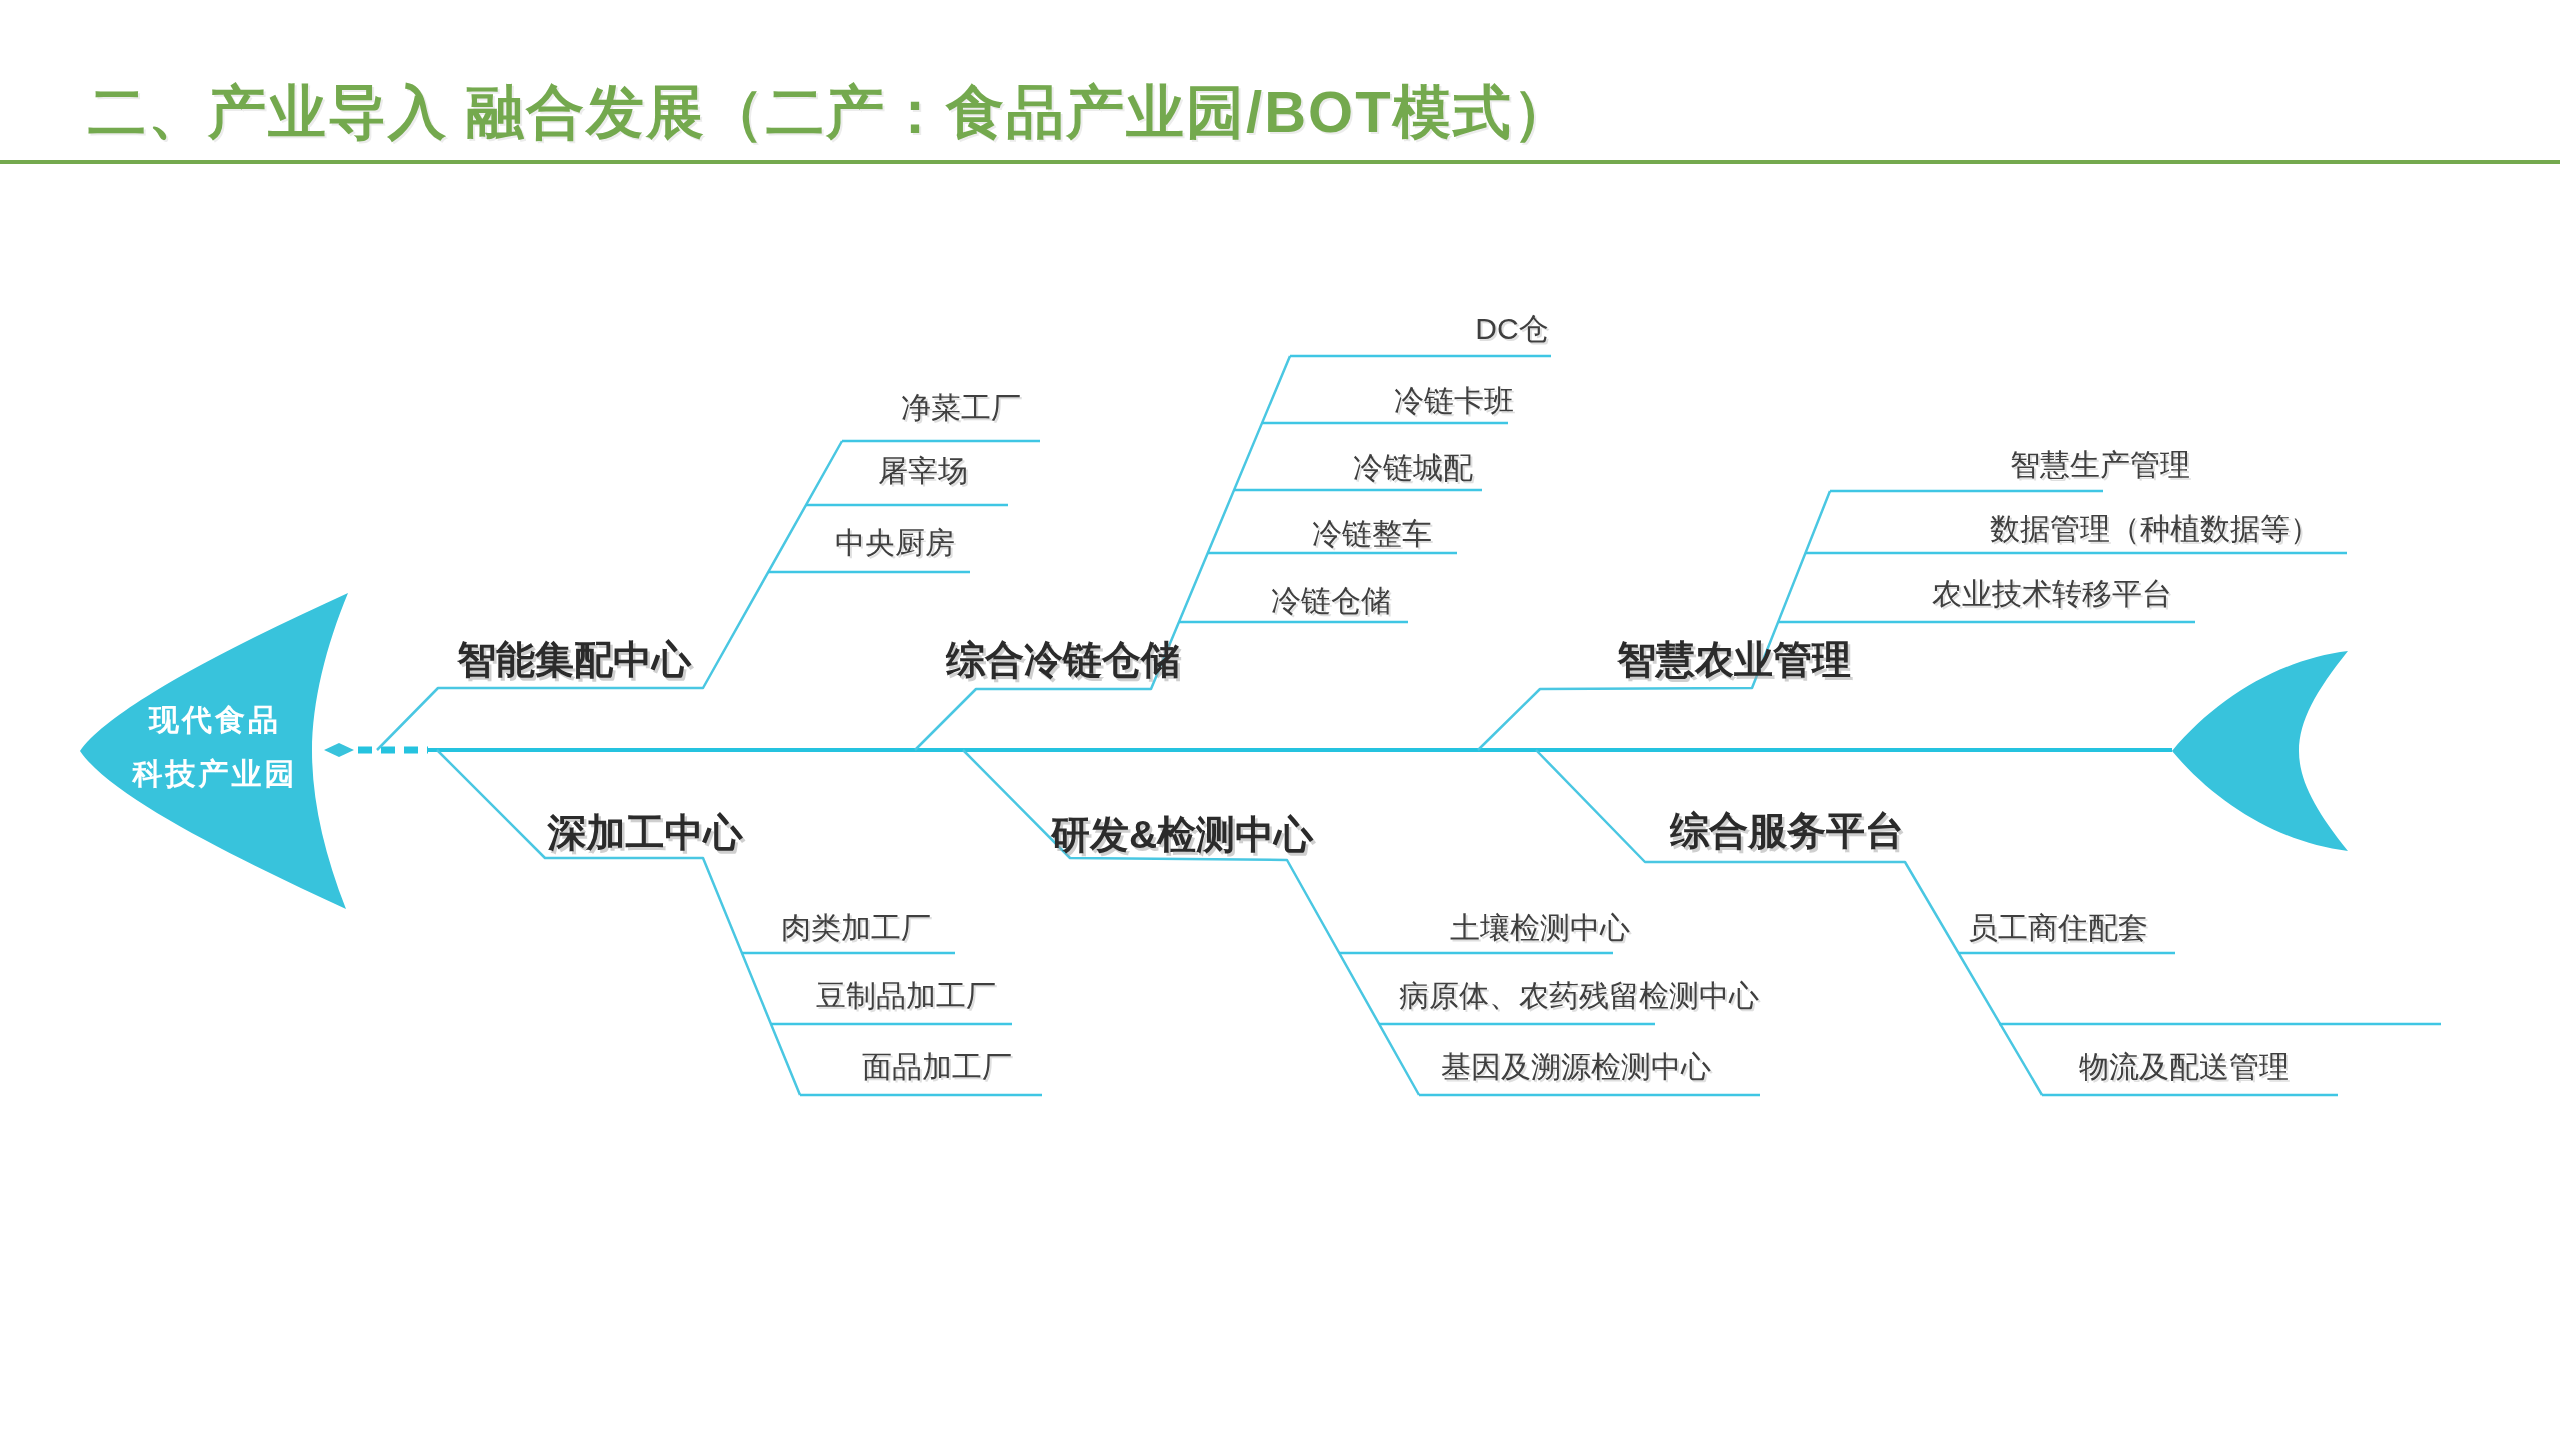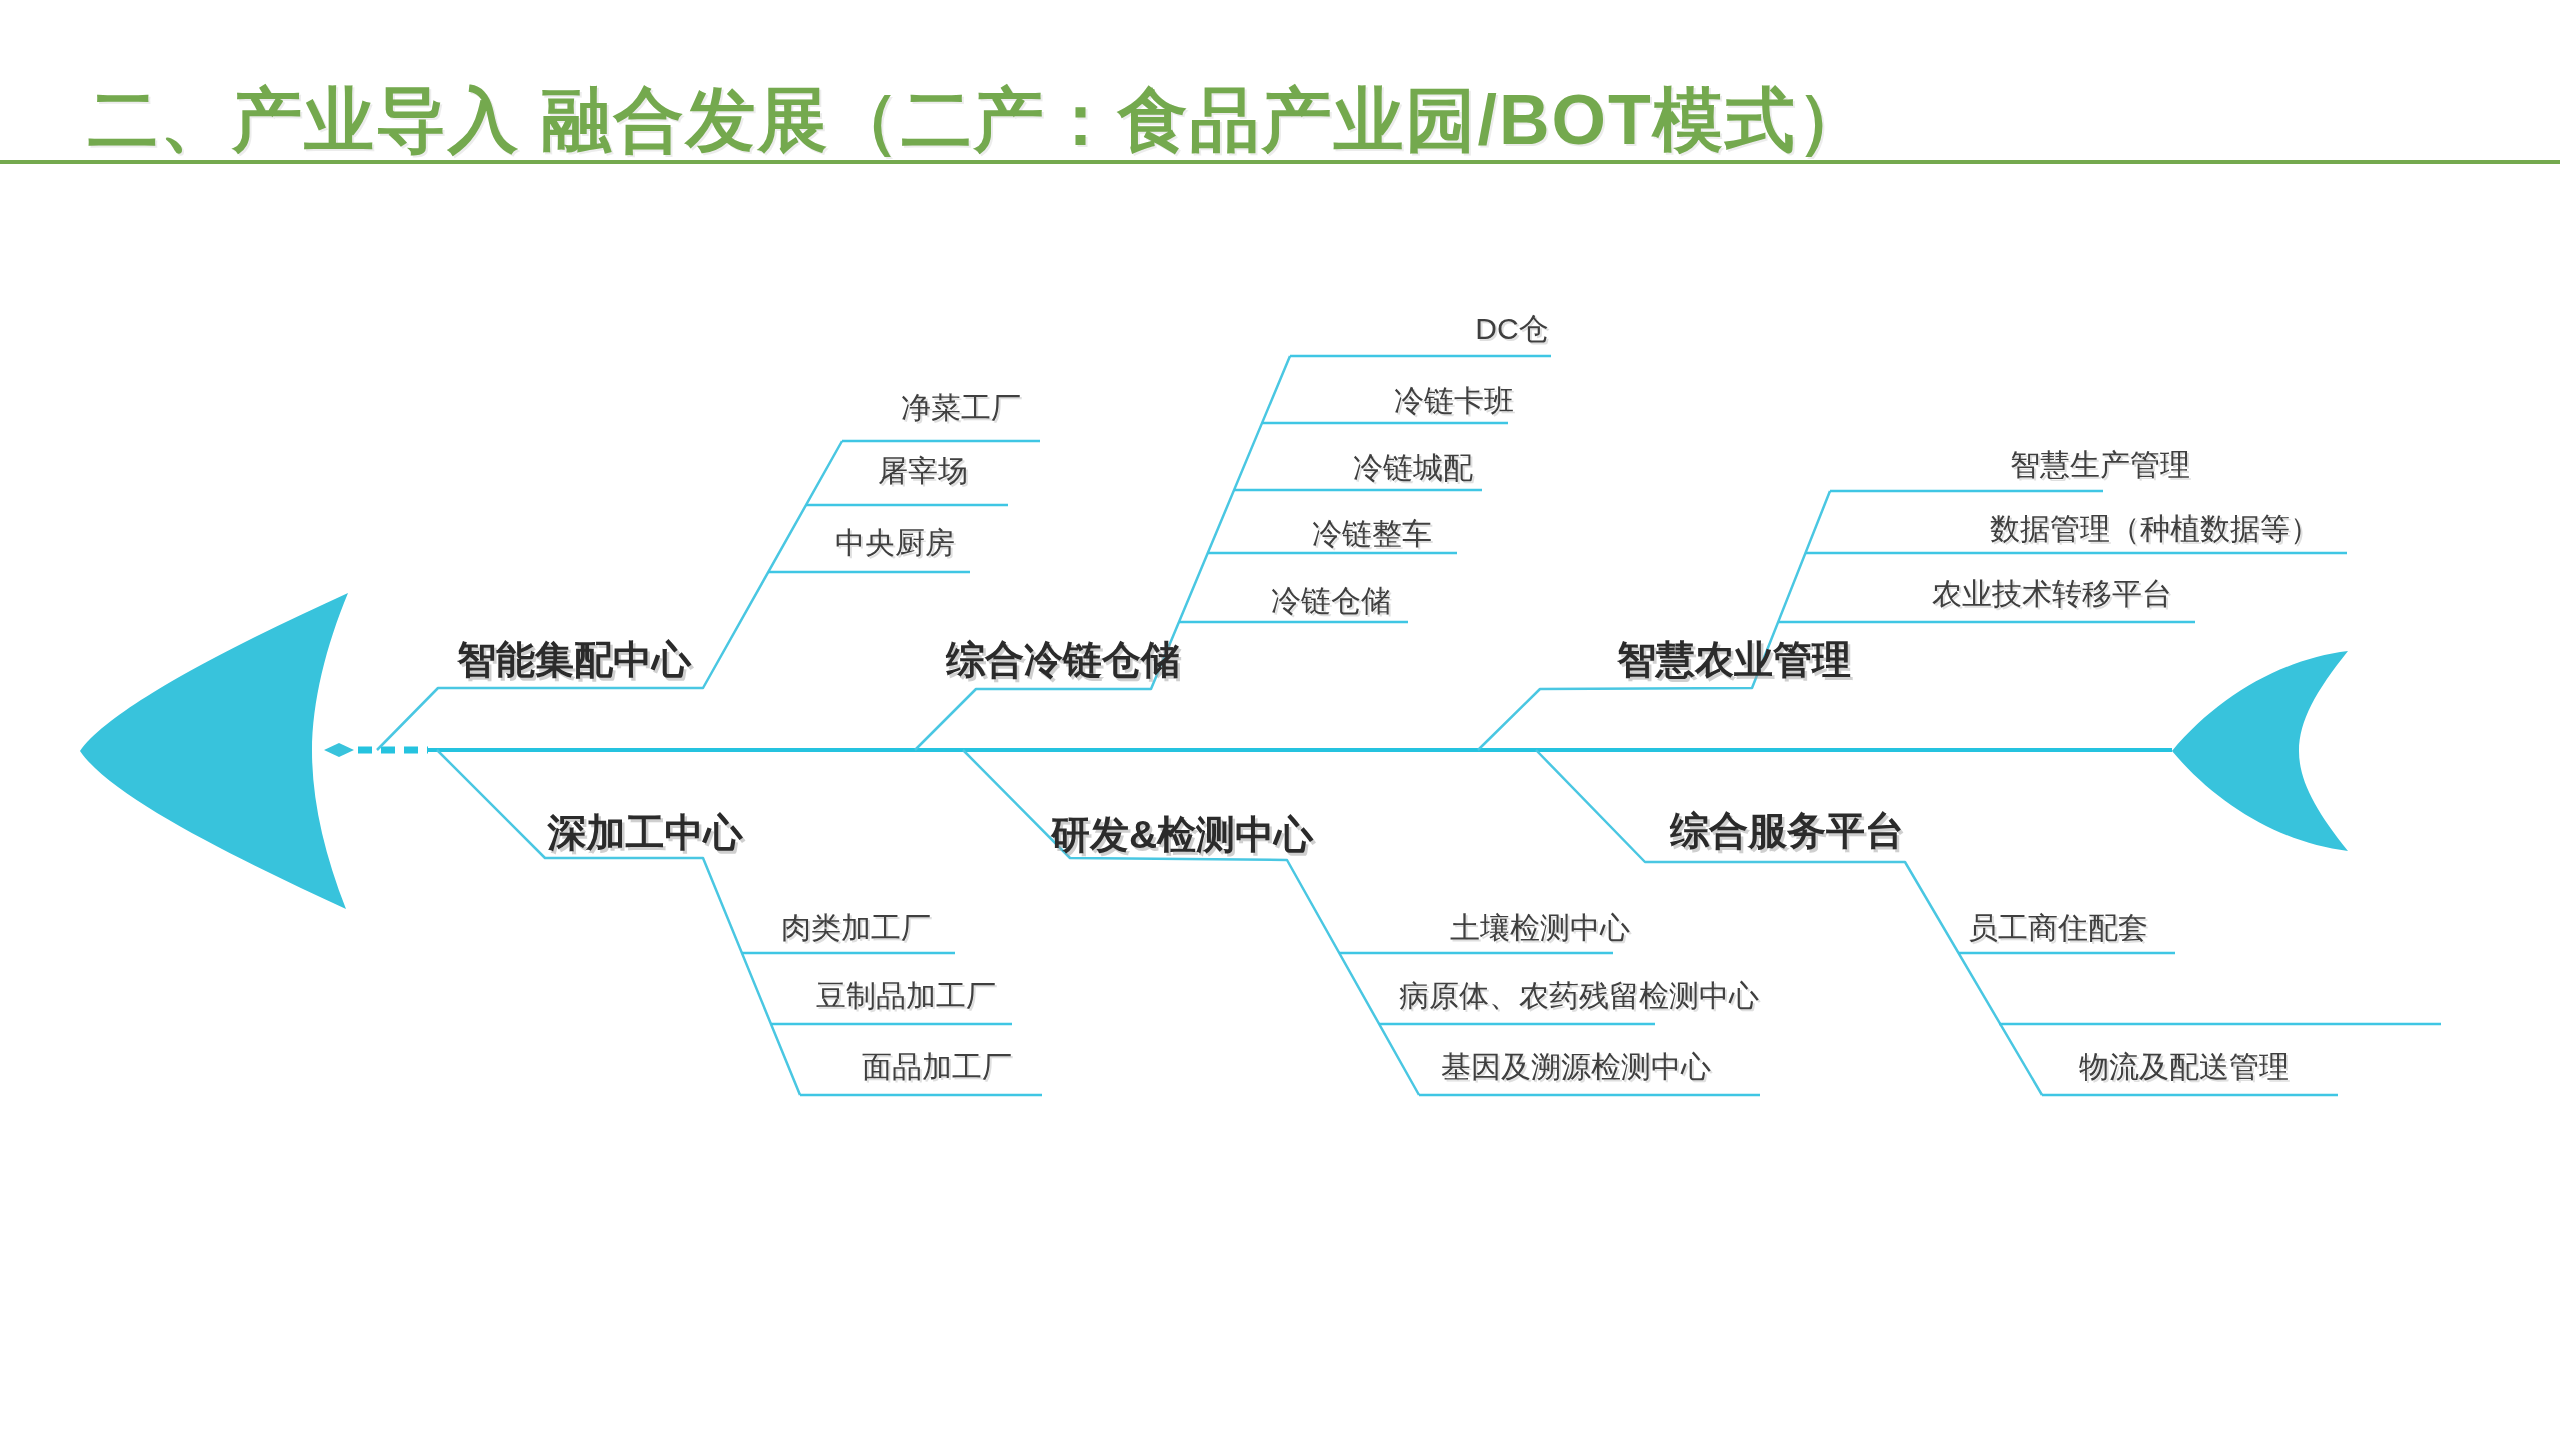--- a/index.html
+++ b/index.html
@@ -12,7 +12,7 @@
   }
   .page-title{
     position:absolute;left:88px;top:74px;
-    font-size:70px;font-weight:bold;color:#74A94E;
+    font-size:58px;font-weight:bold;color:#74A94E;
     letter-spacing:2px;white-space:nowrap;
     text-shadow:2px 2px 0 rgba(200,200,200,0.35);
   }

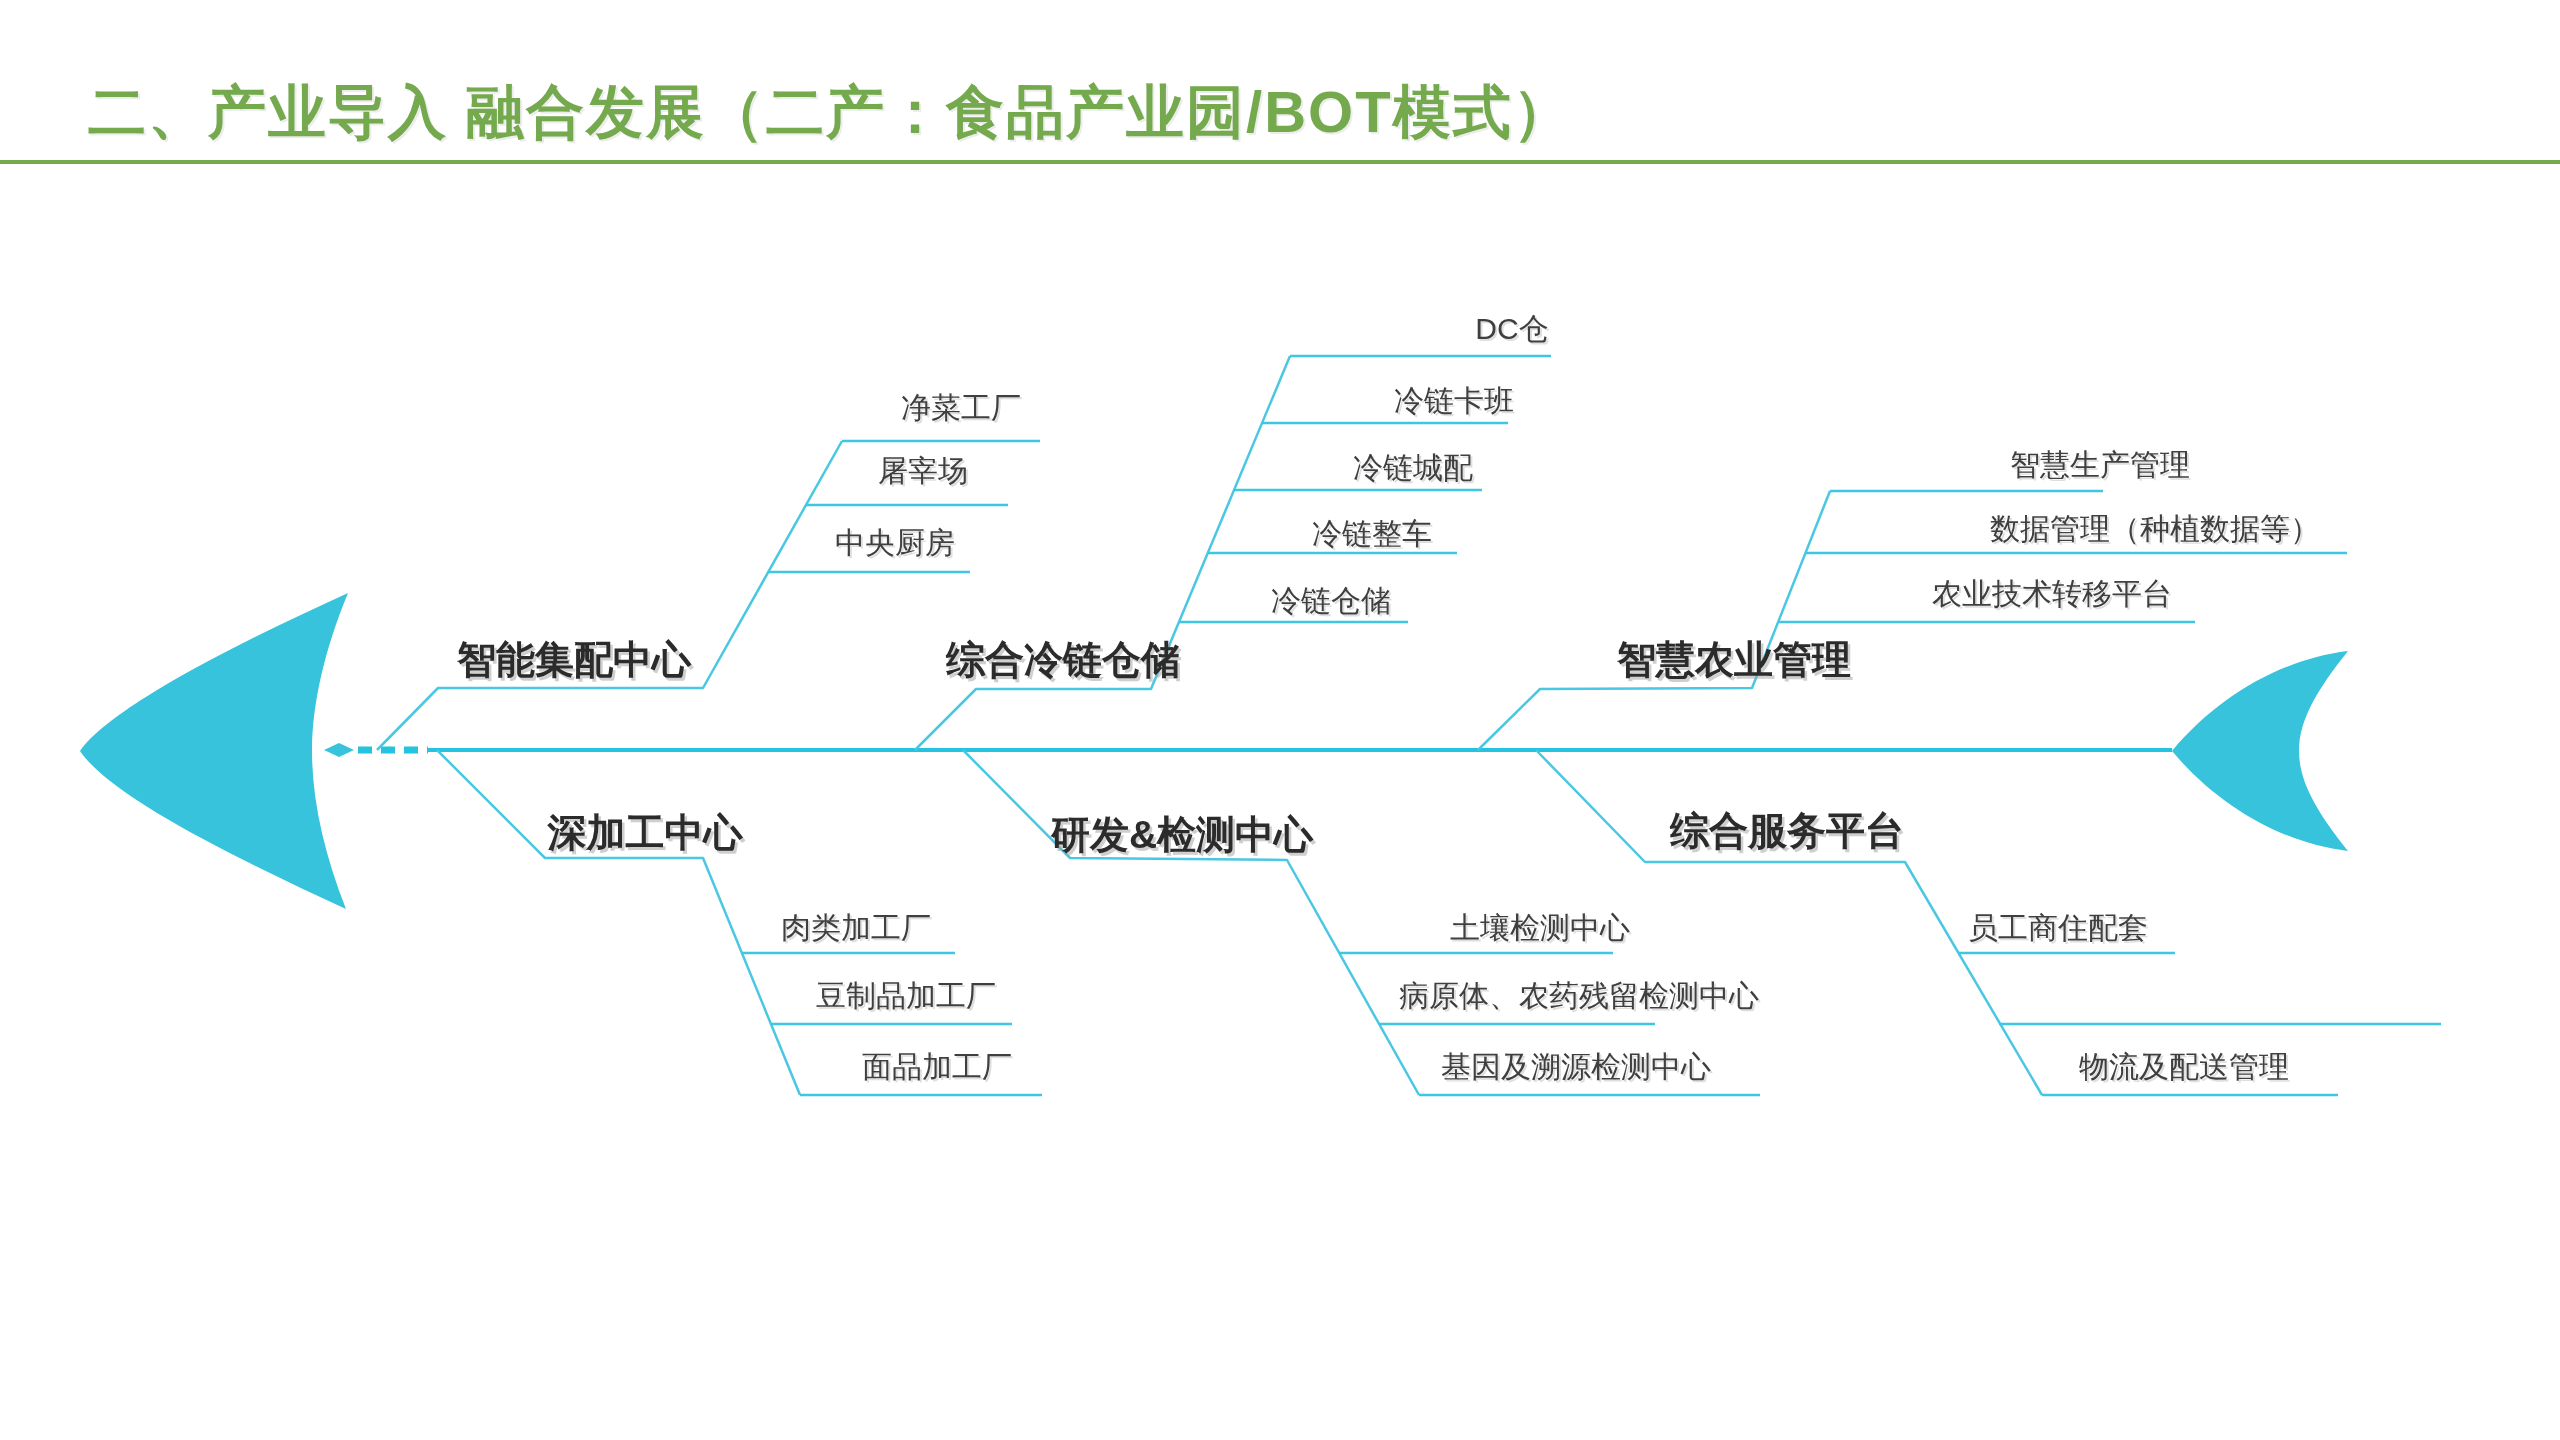--- a/index.html
+++ b/index.html
@@ -94,6 +94,10 @@
     <line class="under" x1="2042" y1="1095" x2="2338" y2="1095"></line>
   </svg>
 
+  <div class="head-text">
+    <div>现代食品</div>
+    <div>科技产业园</div>
+  </div>
 
   <div class="lbl main" style="left:574px;top:660px">智能集配中心</div>
   <div class="lbl main" style="left:1063px;top:660px">综合冷链仓储</div>

